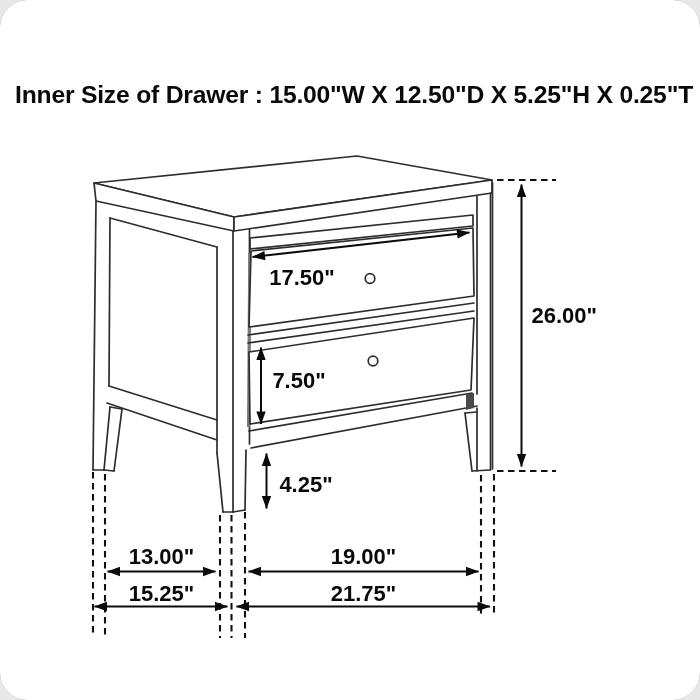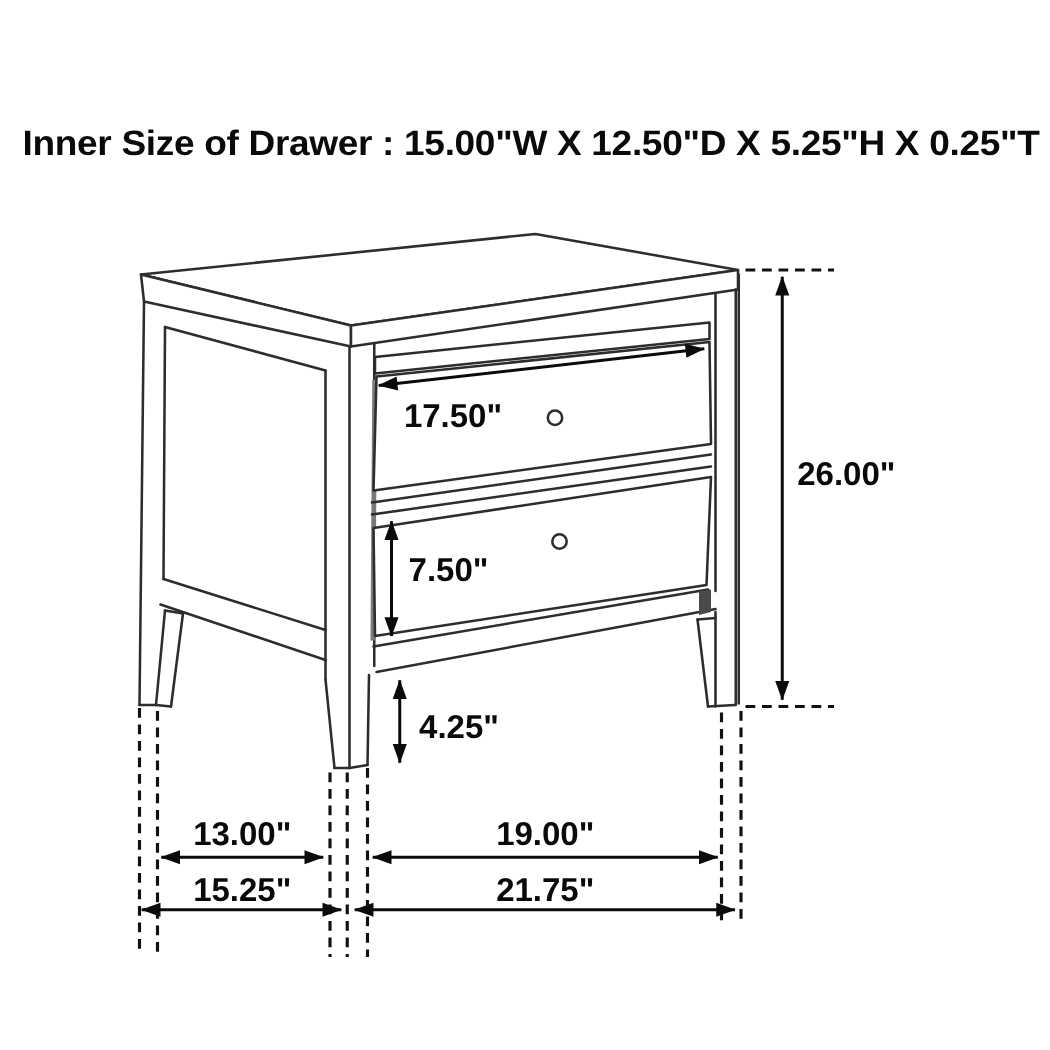--- a/index.html
+++ b/index.html
@@ -7,6 +7,7 @@
     width:700px;height:700px;margin:0 auto;background:#737373;
     position:relative;overflow:hidden;
     font-family:"Liberation Sans", sans-serif;
+    border-radius:27px;
   }
   svg{display:block;}
   text{

